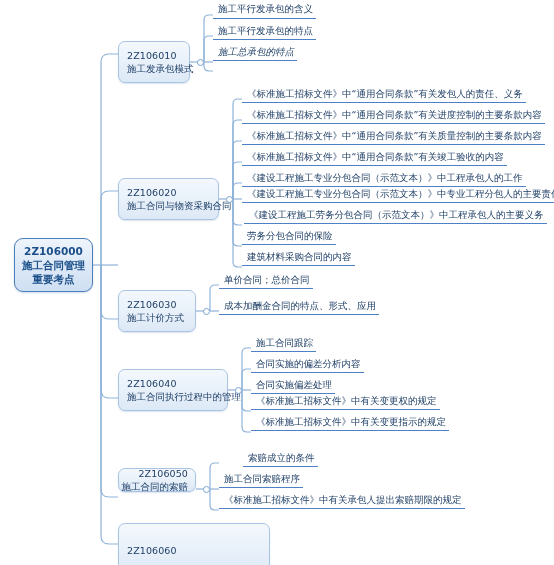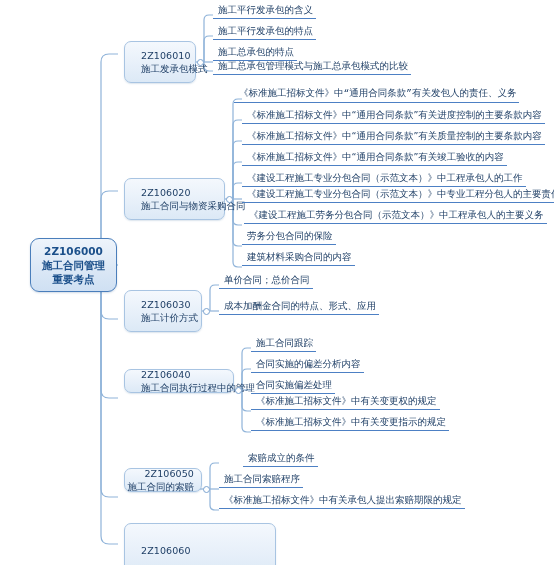--- a/index.html
+++ b/index.html
@@ -155,7 +155,7 @@
   </div>
   <div class="handle" style="left:197px; top:58.5px;"></div>
 
-  <div class="leaf-node" style="left:213px; top:3px;">施工平行发承包的含义</div>
+  <div class="leaf-node" style="left:213px; top:3px;font-family:Liberation Serif, serif;">施工平行发承包的含义</div>
   <div class="leaf-node" style="left:213px; top:24px;">施工平行发承包的特点</div>
   <div class="leaf-node" style="left:213px; top:45px;">施工总承包的特点</div>
   <div class="leaf-node" style="left:213px; top:59px;">施工总承包管理模式与施工总承包模式的比较</div>

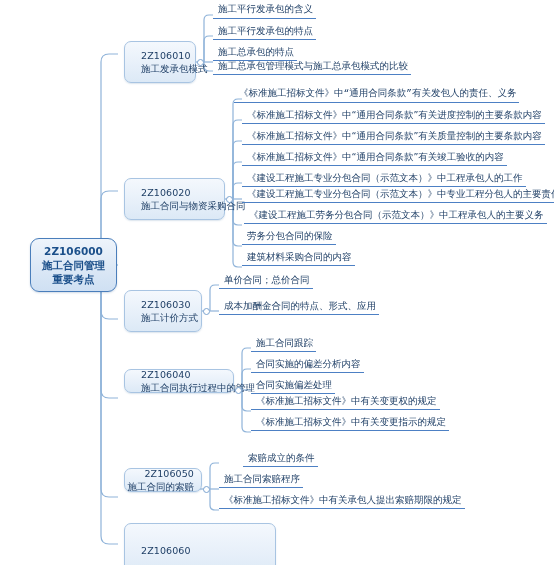--- a/index.html
+++ b/index.html
@@ -58,12 +58,11 @@
     color: #1f3f66;
     font-size: 9.5px;
     line-height: 13px;
-    padding: 4px 7px 4px 16px;
+    padding: 4px 7px 4px 8px;
     display: flex;
     flex-direction: column;
     justify-content: center;
     box-shadow: 0 1px 1.5px rgba(90,130,175,.22);
-    margin-left: 6px;
   }
   .branch-node .bcode { display: block; white-space: nowrap; letter-spacing: .1px; }
   .branch-node .btitle { display: block; white-space: nowrap; }

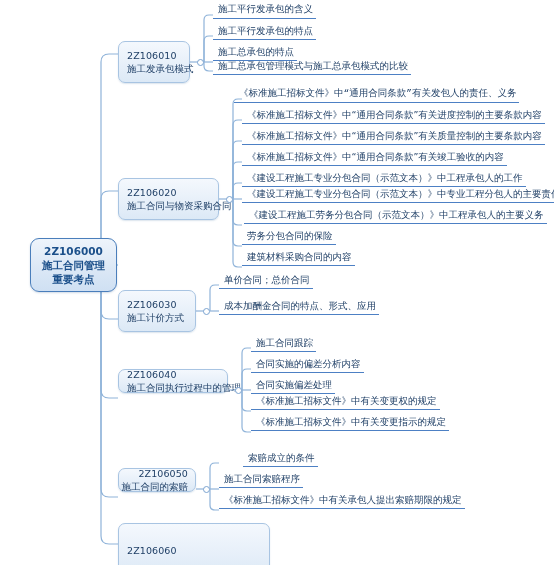--- a/index.html
+++ b/index.html
@@ -156,7 +156,7 @@
 
   <div class="leaf-node" style="left:213px; top:3px;font-family:Liberation Serif, serif;">施工平行发承包的含义</div>
   <div class="leaf-node" style="left:213px; top:24px;">施工平行发承包的特点</div>
-  <div class="leaf-node" style="left:213px; top:45px;">施工总承包的特点</div>
+  <div class="leaf-node" style="left:213px; top:45px;font-style:italic;">施工总承包的特点</div>
   <div class="leaf-node" style="left:213px; top:59px;">施工总承包管理模式与施工总承包模式的比较</div>
 
   <div class="branch-node" style="left:118px; top:178px; width:101px; height:42px;">

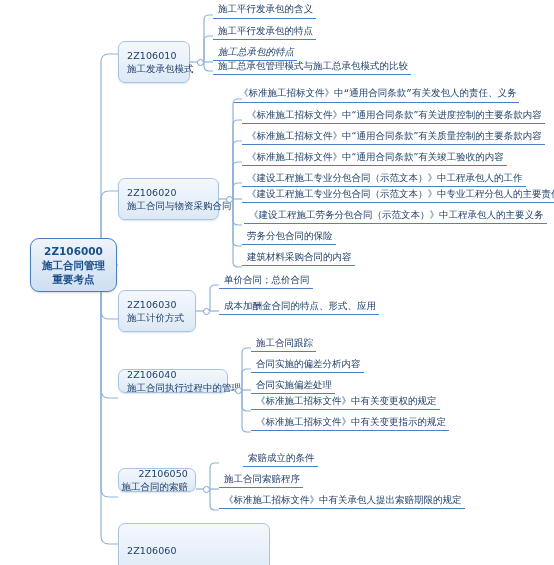--- a/index.html
+++ b/index.html
@@ -157,7 +157,6 @@
   <div class="leaf-node" style="left:213px; top:3px;font-family:Liberation Serif, serif;">施工平行发承包的含义</div>
   <div class="leaf-node" style="left:213px; top:24px;">施工平行发承包的特点</div>
   <div class="leaf-node" style="left:213px; top:45px;font-style:italic;">施工总承包的特点</div>
-  <div class="leaf-node" style="left:213px; top:59px;">施工总承包管理模式与施工总承包模式的比较</div>
 
   <div class="branch-node" style="left:118px; top:178px; width:101px; height:42px;">
     <span class="bcode">2Z106020</span>

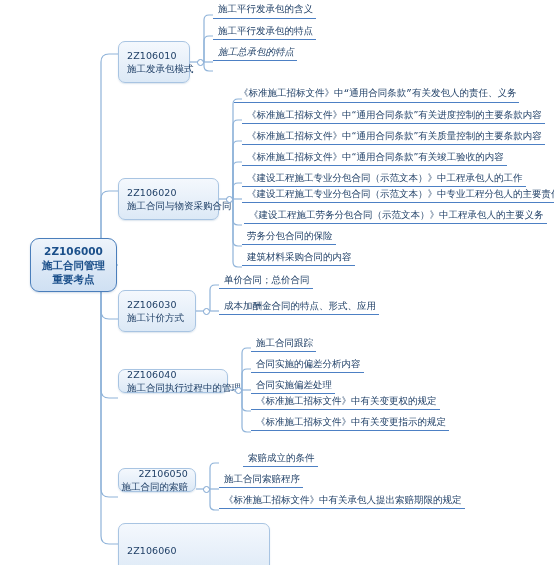--- a/index.html
+++ b/index.html
@@ -164,7 +164,7 @@
   </div>
   <div class="handle" style="left:226px; top:195.5px;"></div>
 
-  <div class="leaf-node" style="left:234px; top:87px;font-family:Liberation Mono, monospace;">《标准施工招标文件》中“通用合同条款”有关发包人的责任、义务</div>
+  <div class="leaf-node" style="left:242px; top:87px;">《标准施工招标文件》中“通用合同条款”有关发包人的责任、义务</div>
   <div class="leaf-node" style="left:242px; top:108px;">《标准施工招标文件》中“通用合同条款”有关进度控制的主要条款内容</div>
   <div class="leaf-node" style="left:242px; top:129px;">《标准施工招标文件》中“通用合同条款”有关质量控制的主要条款内容</div>
   <div class="leaf-node" style="left:242px; top:150px;">《标准施工招标文件》中“通用合同条款”有关竣工验收的内容</div>

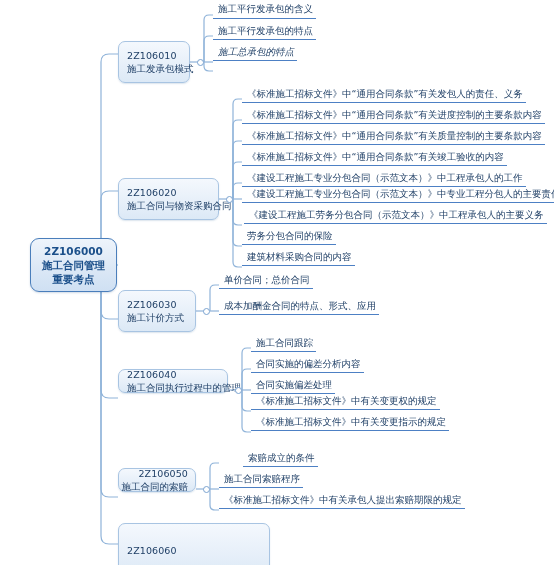--- a/index.html
+++ b/index.html
@@ -142,7 +142,7 @@
     </g>
   </svg>
 
-  <div class="root-node" style="left:30px; top:238px; width:87px; height:54px;">
+  <div class="root-node" style="left:14px; top:238px; width:79px; height:54px;">
     <span class="rline">2Z106000</span>
     <span class="rline">施工合同管理</span>
     <span class="rline">重要考点</span>

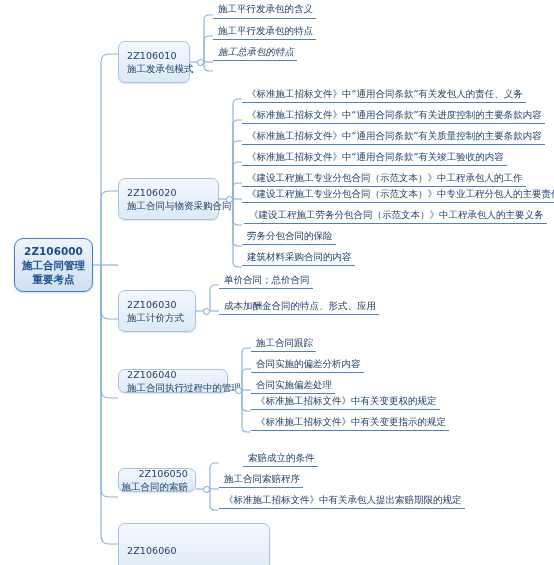--- a/index.html
+++ b/index.html
@@ -183,7 +183,7 @@
   <div class="leaf-node" style="left:219px; top:273px;">单价合同；总价合同</div>
   <div class="leaf-node" style="left:219px; top:299px;">成本加酬金合同的特点、形式、应用</div>
 
-  <div class="branch-node" style="left:118px; top:369px; width:110px; height:24px;">
+  <div class="branch-node" style="left:118px; top:369px; width:110px; height:42px;">
     <span class="bcode">2Z106040</span>
     <span class="btitle">施工合同执行过程中的管理</span>
   </div>

